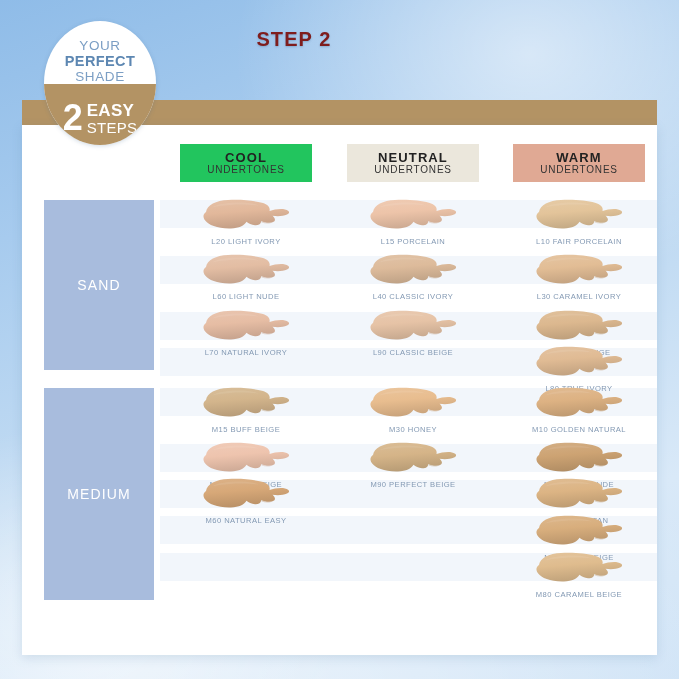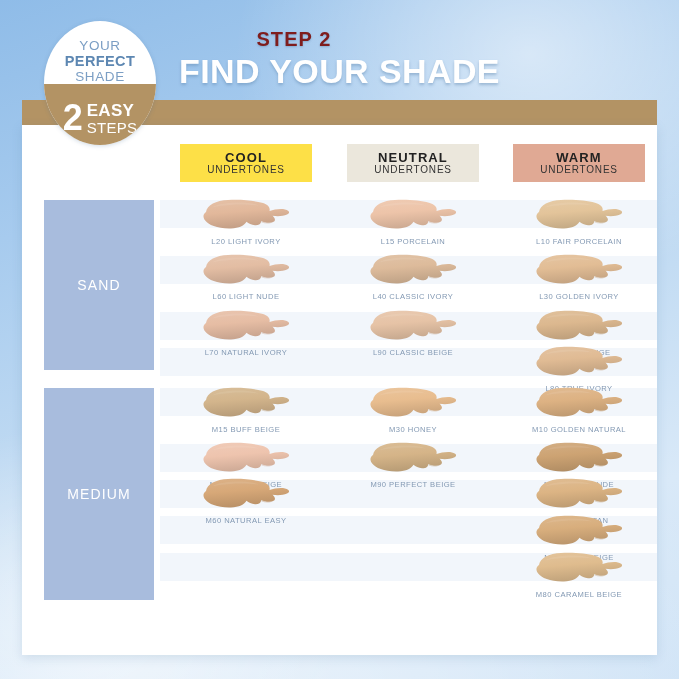--- a/index.html
+++ b/index.html
@@ -128,7 +128,6 @@
 
 <div id="header">
   <div id="step-label">STEP 2</div>
-  <div id="main-title">FIND YOUR SHADE</div>
 </div>
 
 <div id="tan-bar"></div>

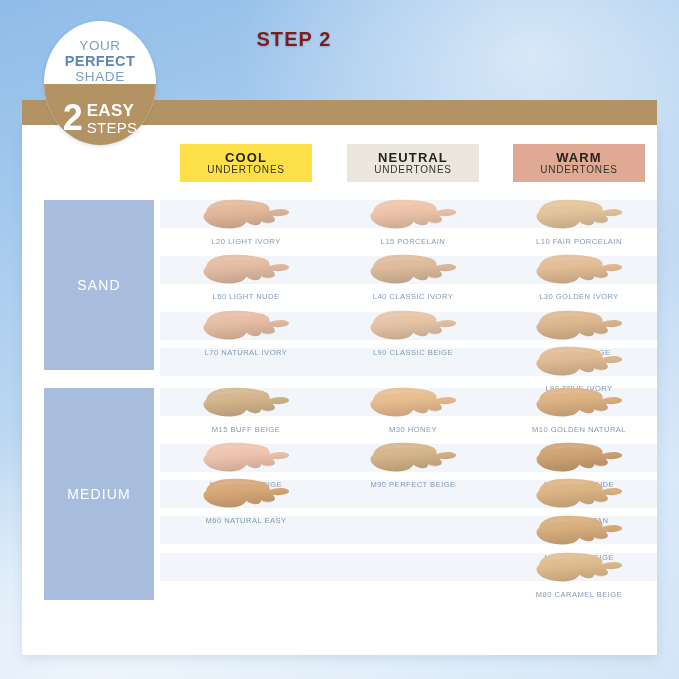--- a/index.html
+++ b/index.html
@@ -88,7 +88,7 @@
   }
   .col-head .ch-strong { font-size: 13px; font-weight: bold; letter-spacing: 1.1px; color: #222222; }
   .col-head .ch-sub { font-size: 10px; letter-spacing: 0.8px; color: #333333; }
-  #head-cool    { left: 180px; width: 132px; background: #fde047; }
+  #head-cool    { left: 180px; width: 132px; background: #22c55e; }
   #head-neutral { left: 347px; width: 132px; background: #ebe7dc; }
   #head-warm    { left: 513px; width: 132px; background: #e0a994; }
 

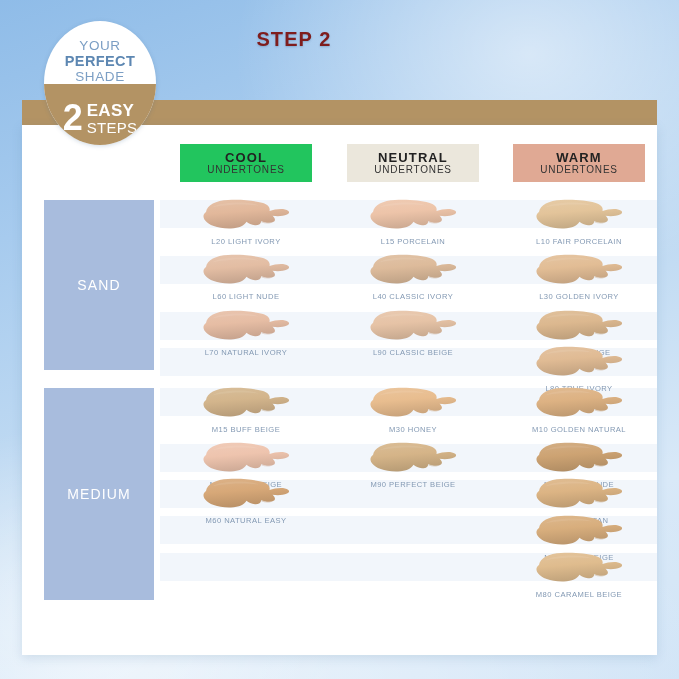--- a/index.html
+++ b/index.html
@@ -447,7 +447,7 @@
       M63,22.9 C67,24.8 72.5,25.5 75.5,23.8 C73.5,25.9 68,26.2 63.6,24.6 Z"></path>
   </svg>
       </div>
-      <div class="shade-name" style="color: rgb(131, 153, 179);">L30 GOLDEN IVORY</div>
+      <div class="shade-name" style="color: rgb(131, 153, 179);">L30 CARAMEL IVORY</div>
     </div>
     <div class="shade" style="left: 513px; top: 309px;">
       <div class="sw-wrap">

